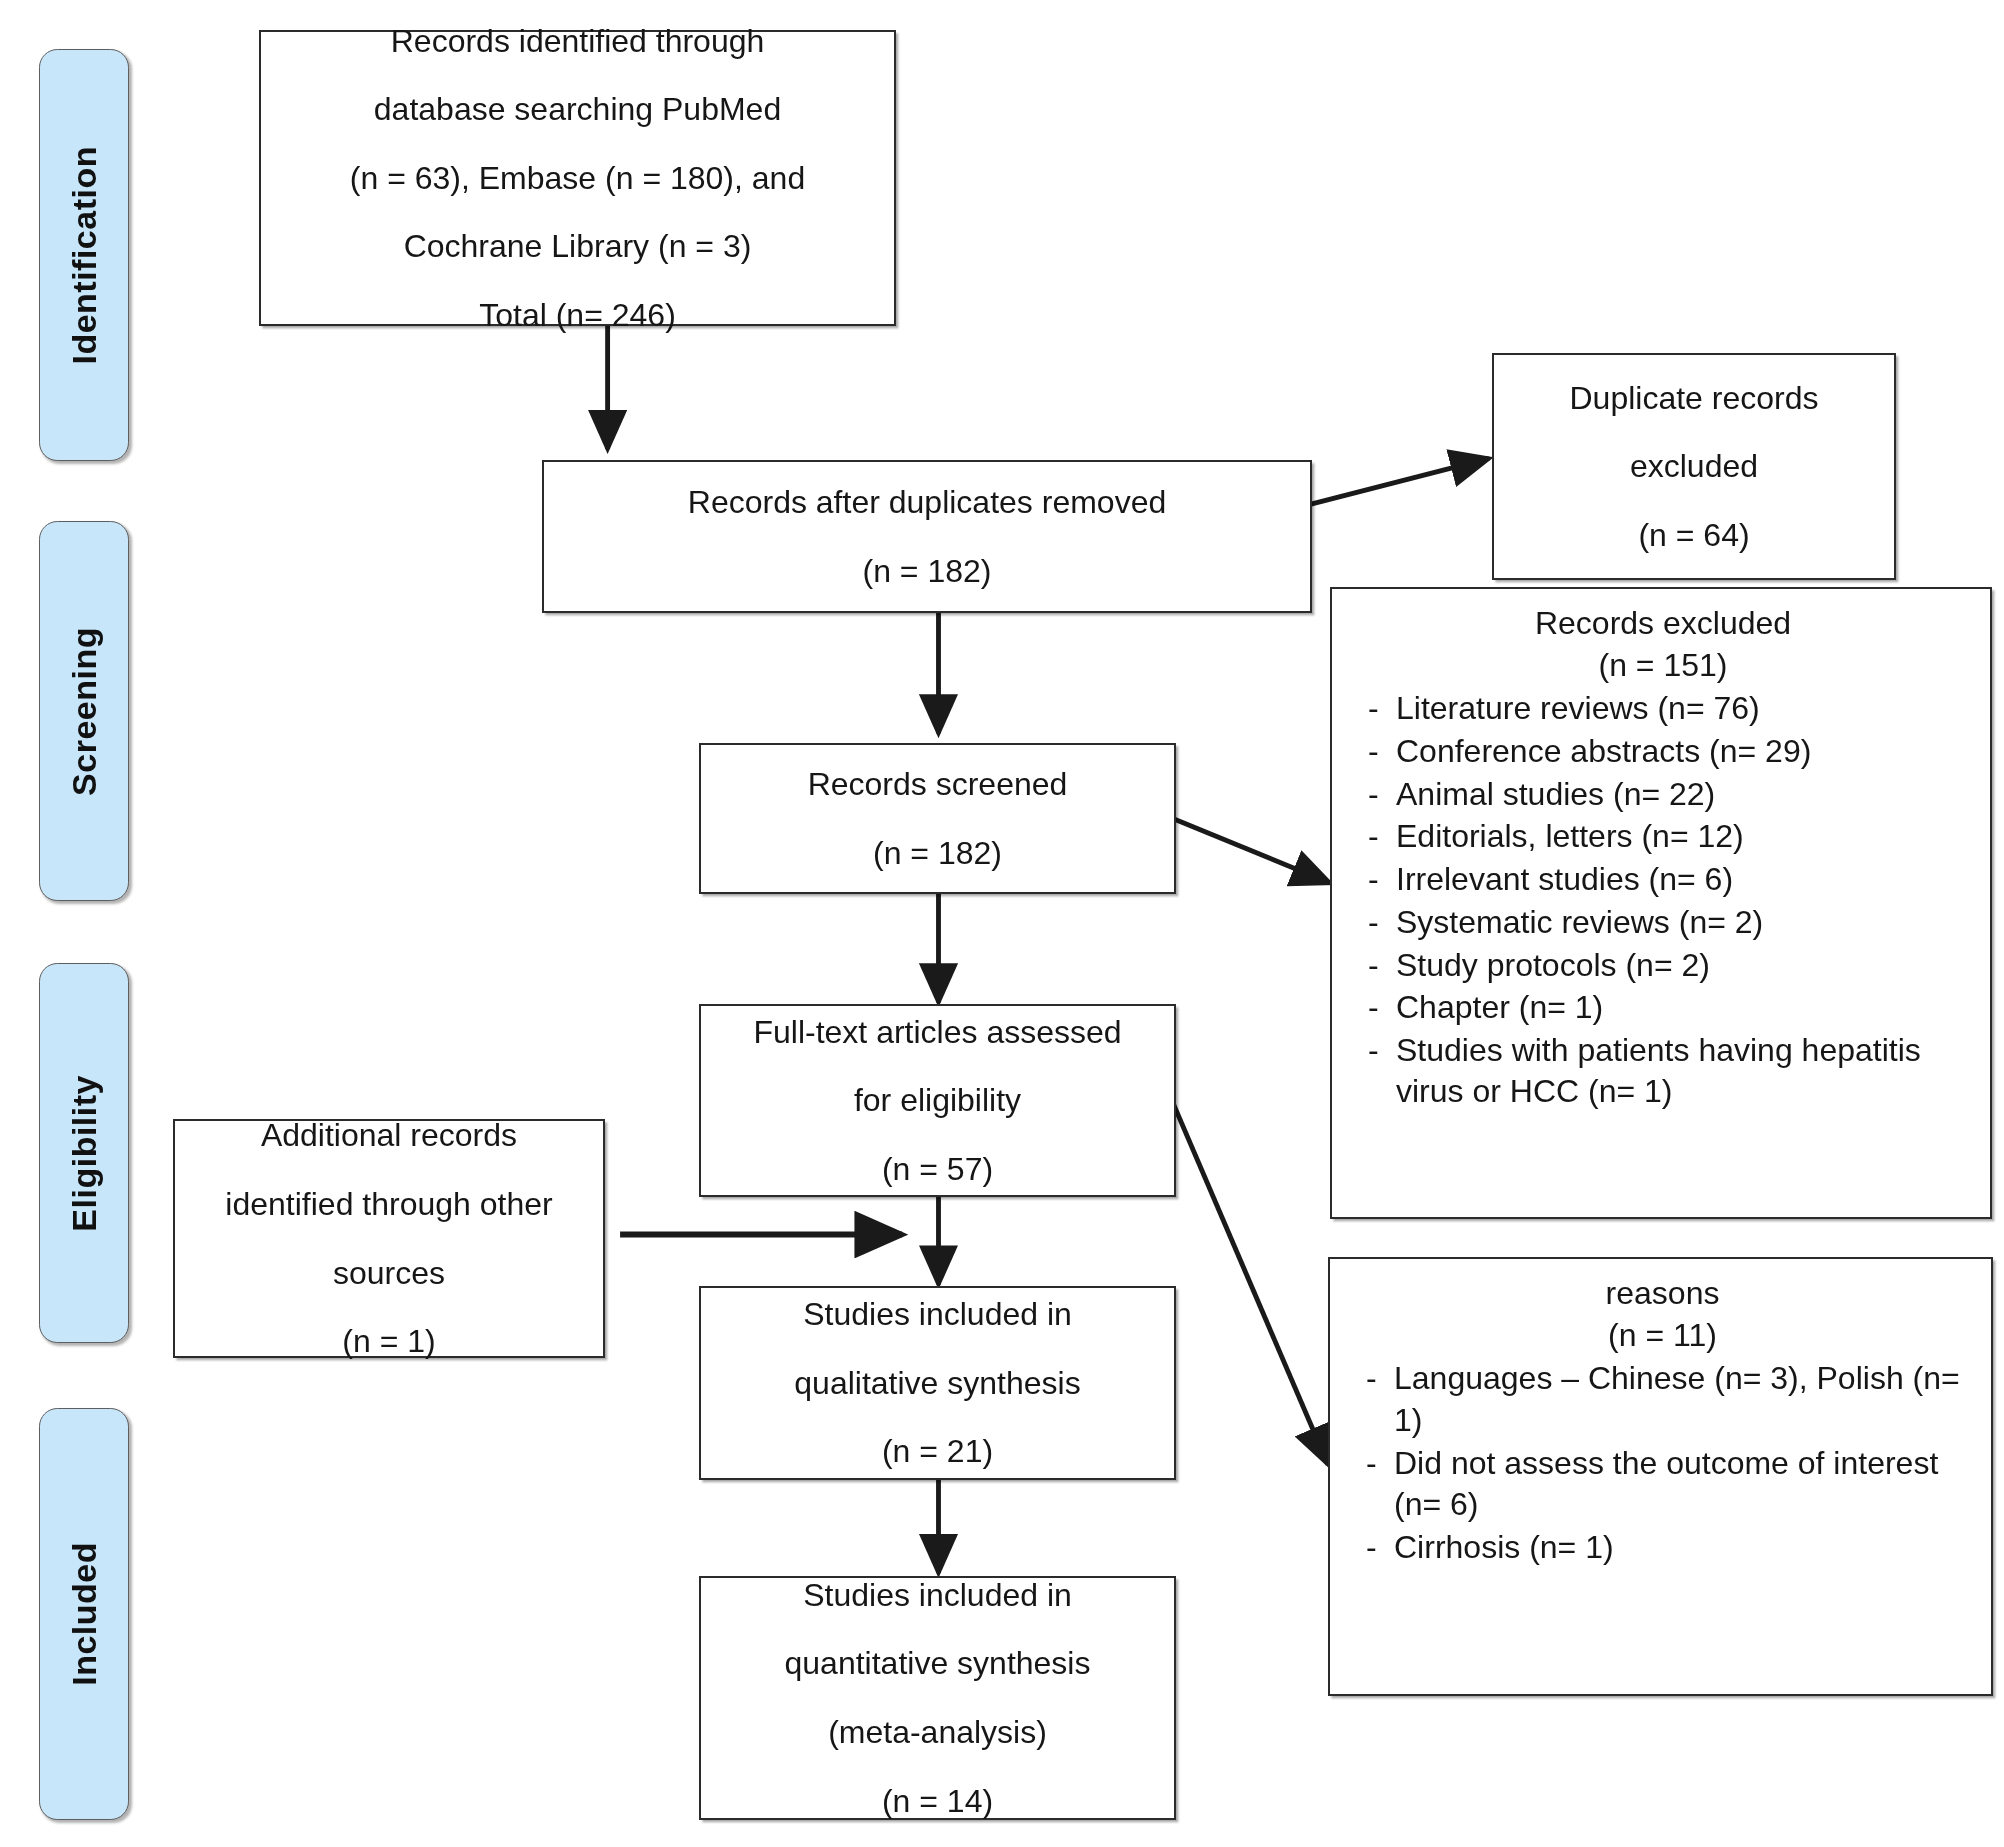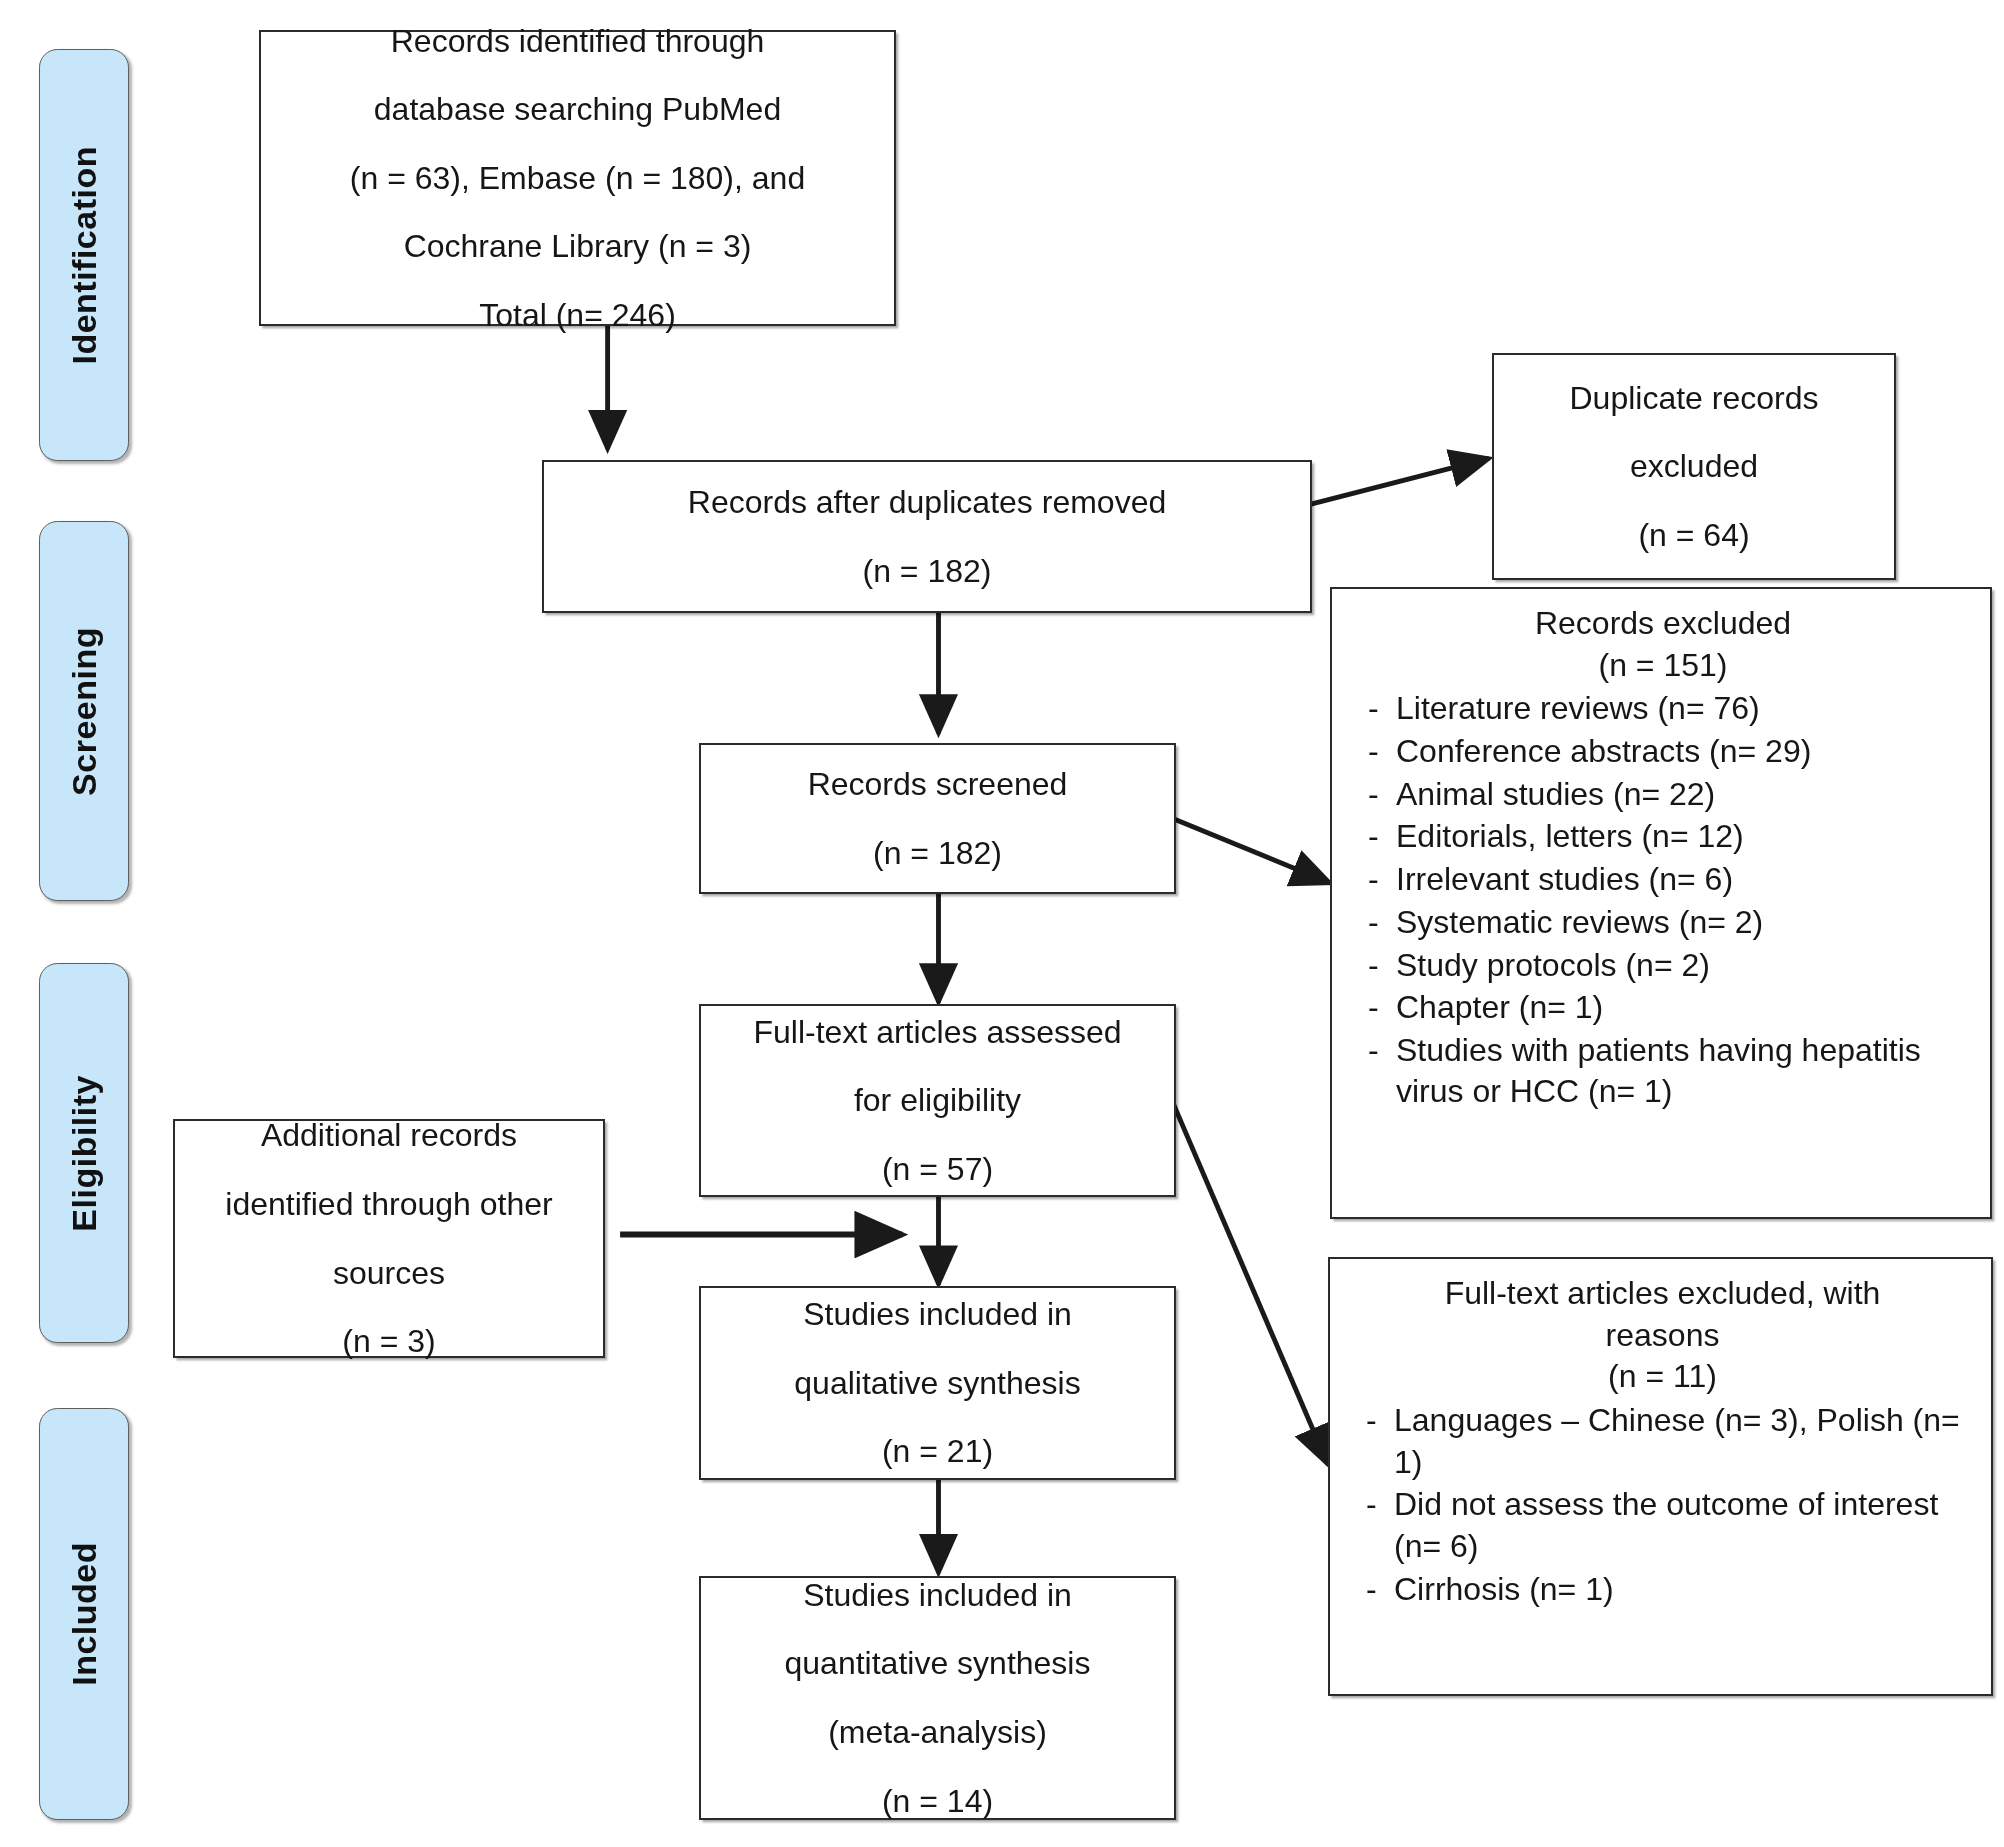--- a/index.html
+++ b/index.html
@@ -244,7 +244,6 @@
   </div>
 
   <div class="list-box" style="left:1328px; top:1257px; width:665px; height:439px;">
-    <div class="box-line">Full-text articles excluded, with</div>
     <div class="box-line">reasons</div>
     <div class="box-line">(n = 11)</div>
     <ul class="reason-list">

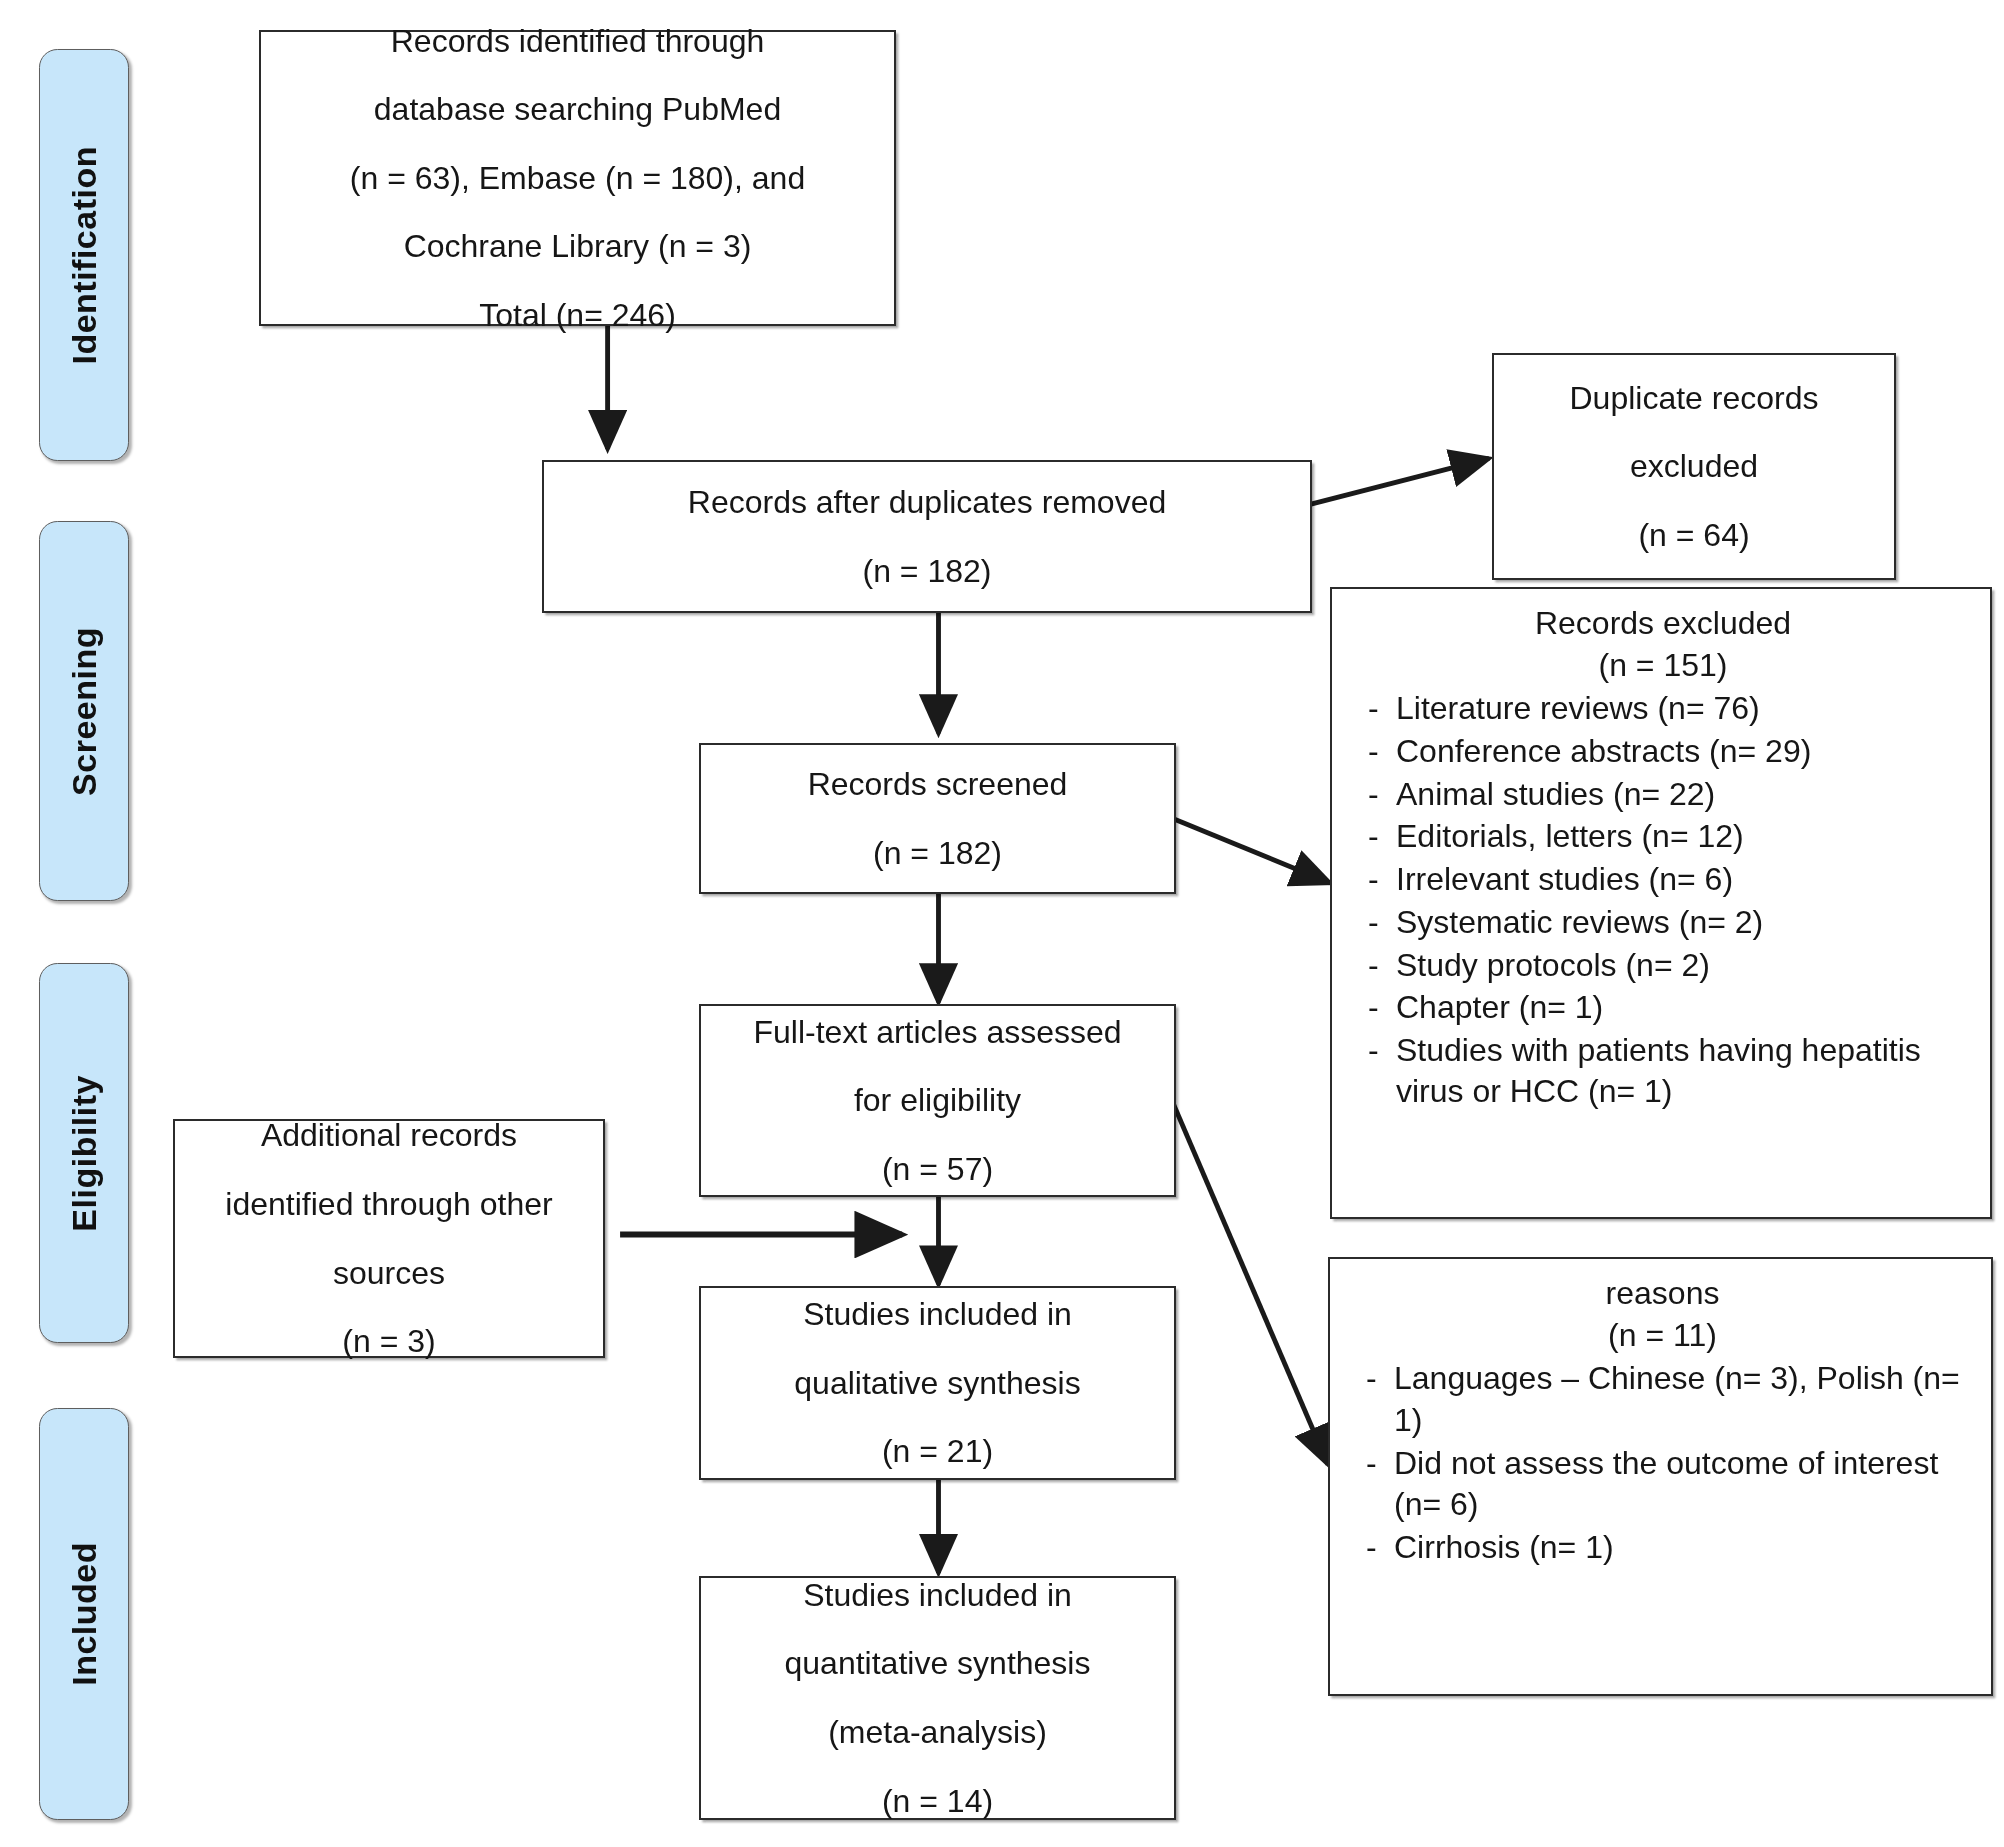--- a/index.html
+++ b/index.html
@@ -240,7 +240,7 @@
     <div class="box-line">Additional records</div>
     <div class="box-line">identified through other</div>
     <div class="box-line">sources</div>
-    <div class="box-line">(n = 3)</div>
+    <div class="box-line">(n = 1)</div>
   </div>
 
   <div class="list-box" style="left:1328px; top:1257px; width:665px; height:439px;">

